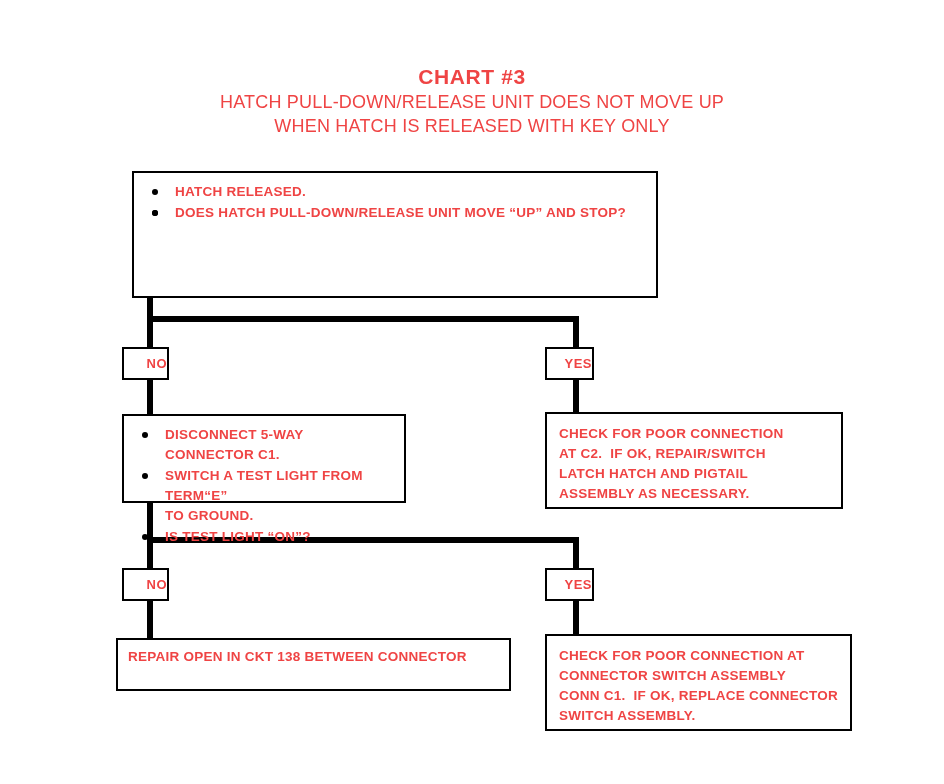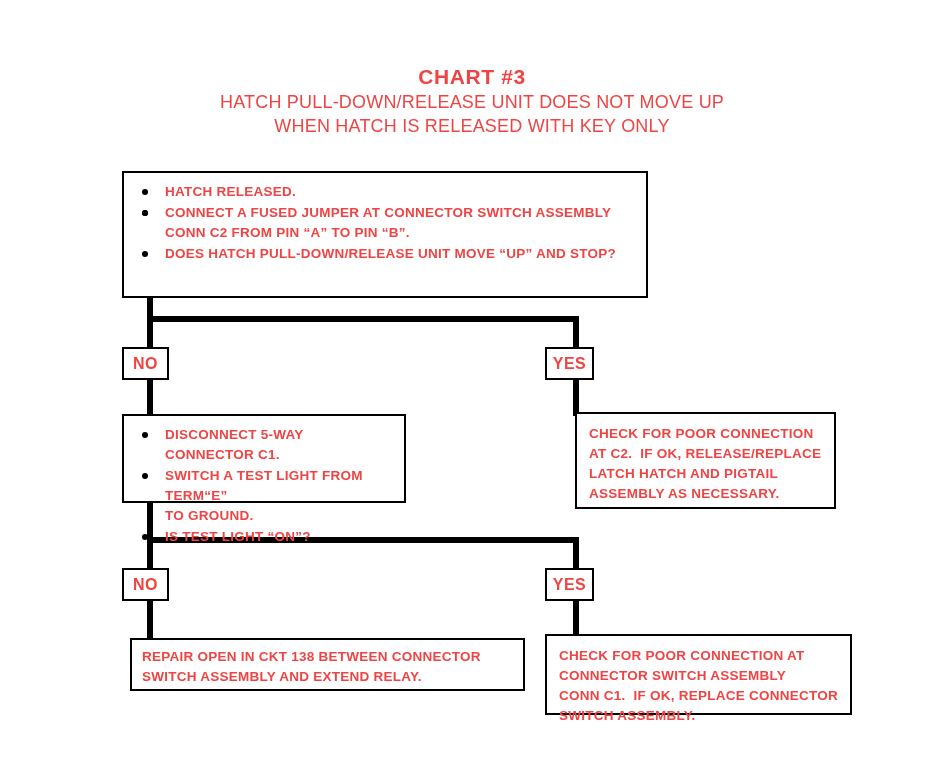--- a/index.html
+++ b/index.html
@@ -147,7 +147,7 @@
 
   <div class="vline" style="left:573px; top:511px; height:100px;"></div>
 
-  <div class="box" style="left:122px; top:145px; width:526px; height:127px;">
+  <div class="box" style="left:132px; top:145px; width:526px; height:127px;">
     <div class="box-inner">
       <ul class="bullets">
         <li>

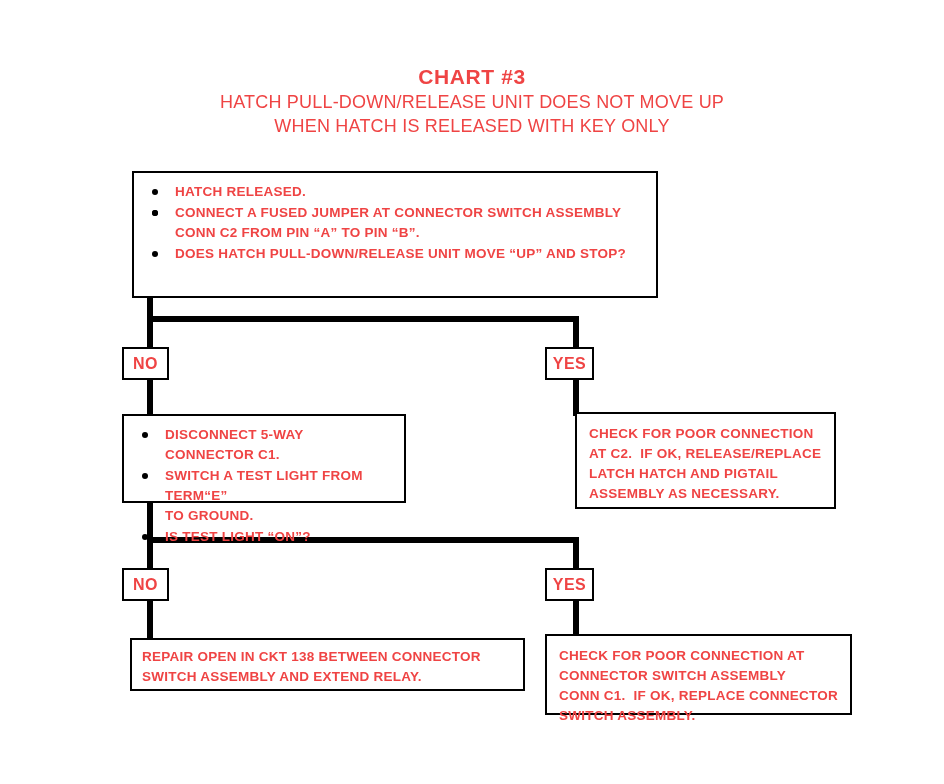--- a/index.html
+++ b/index.html
@@ -156,11 +156,6 @@
         </li>
         <li>
           <span class="dot"></span>
-        </li>
-        <li>
-          <span class="dot"></span>
-          <span>CONNECT A FUSED JUMPER AT CONNECTOR SWITCH ASSEMBLY</span>
-          <span class="cont">CONN C2 FROM PIN “A” TO PIN “B”.</span>
         </li>
         <li>
           <span class="dot"></span>

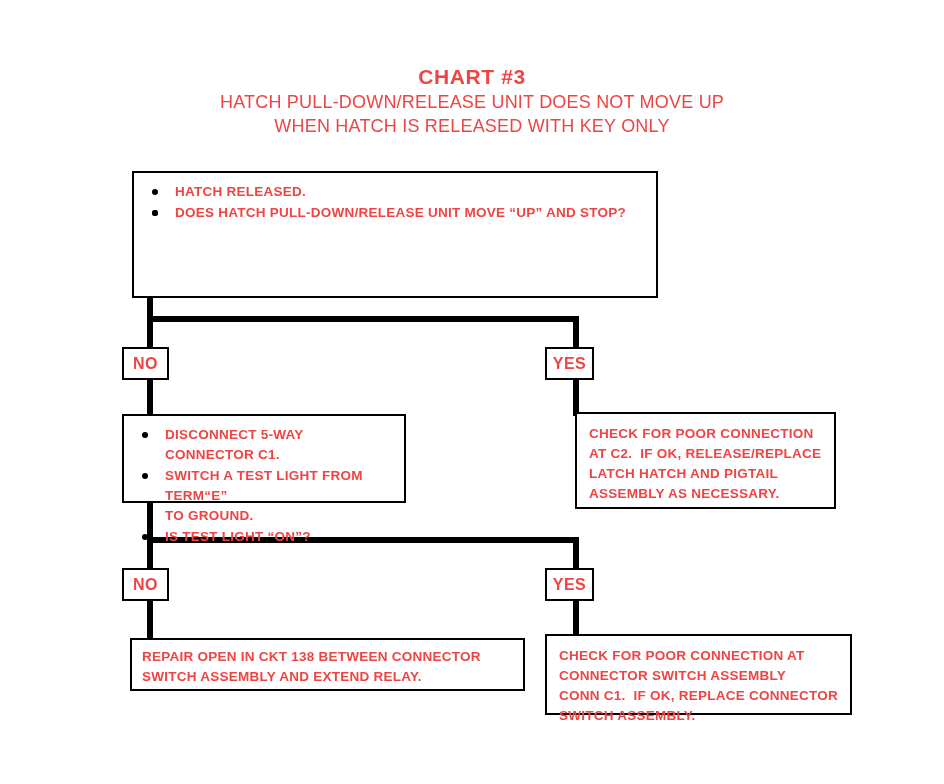--- a/index.html
+++ b/index.html
@@ -99,8 +99,8 @@
     box-sizing: border-box;
     display: flex;
     align-items: center;
-    justify-content: center;
-    font-size: 16px;
+    justify-content: flex-end;
+    font-size: 13px;
     font-weight: bold;
     letter-spacing: 0.5px;
     z-index: 4;

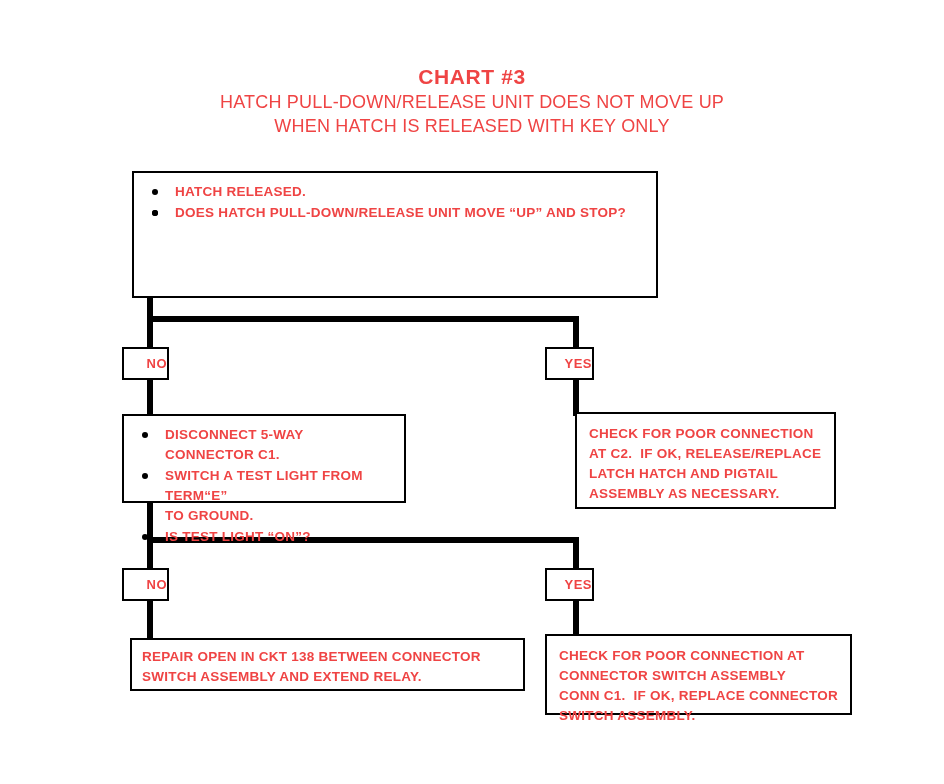--- a/index.html
+++ b/index.html
@@ -192,7 +192,7 @@
     </div>
   </div>
 
-  <div class="box" style="left:575px; top:386px; width:261px; height:97px;">
+  <div class="box" style="left:545px; top:386px; width:298px; height:97px;">
     <div class="box-inner" style="padding:10px 10px 8px 12px;">
       <div class="para">
         <span class="line">CHECK FOR POOR CONNECTION</span>

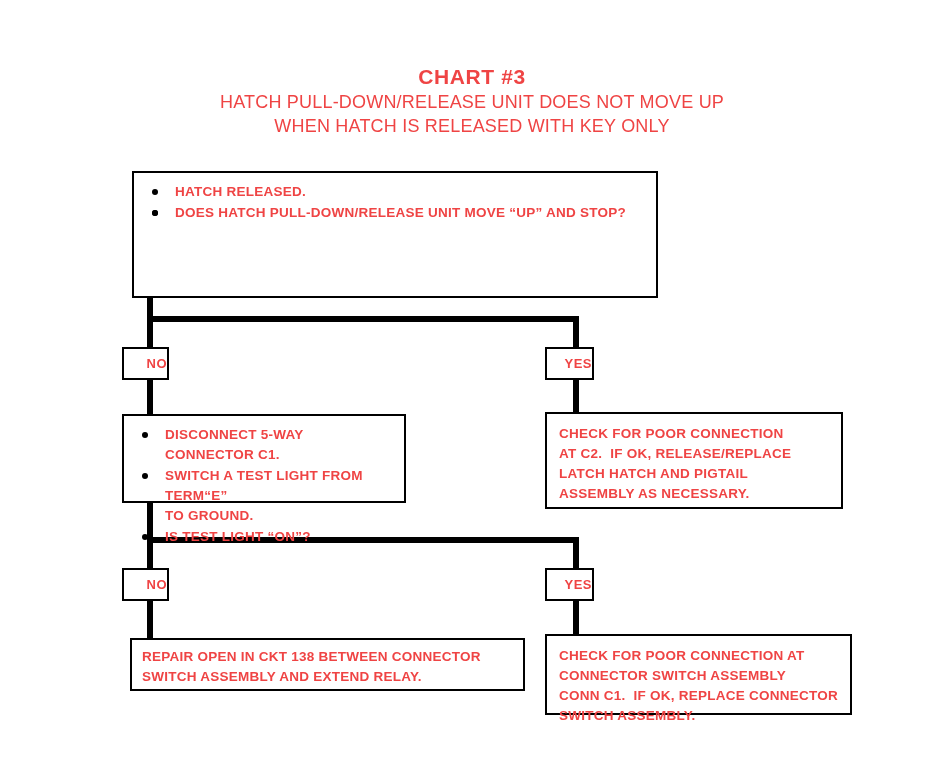--- a/index.html
+++ b/index.html
@@ -196,7 +196,7 @@
     <div class="box-inner" style="padding:10px 10px 8px 12px;">
       <div class="para">
         <span class="line">CHECK FOR POOR CONNECTION</span>
-        <span class="line">AT C2.  IF OK, RELEASE/REPLACE</span>
+        <span class="line">AT C2.  IF OK, REPAIR/SWITCH</span>
         <span class="line">LATCH HATCH AND PIGTAIL</span>
         <span class="line">ASSEMBLY AS NECESSARY.</span>
       </div>

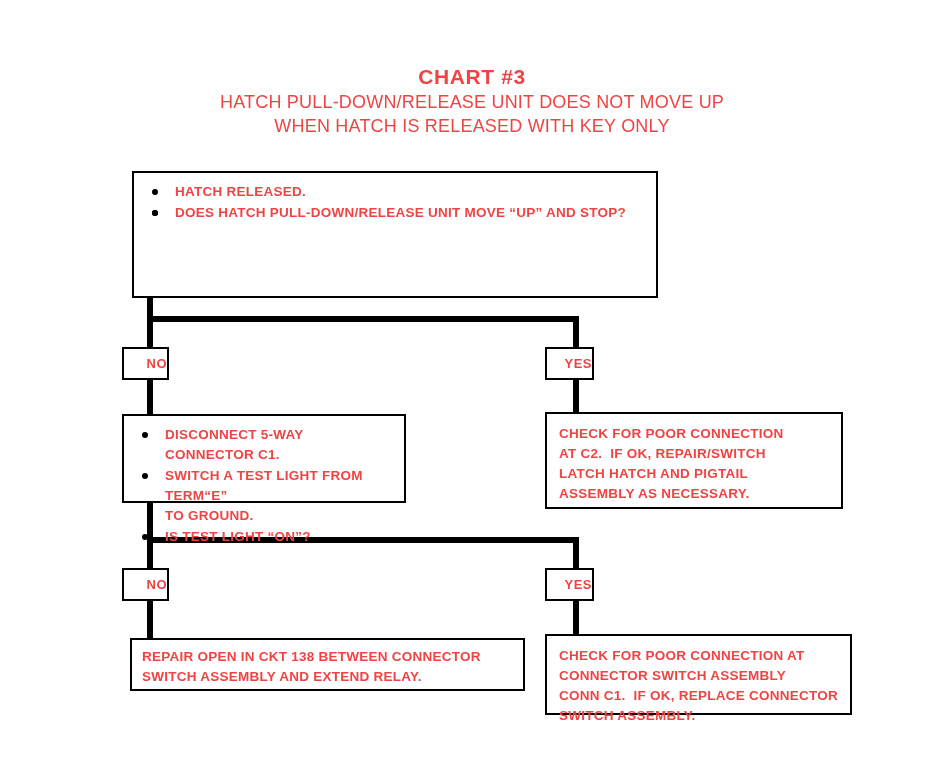--- a/index.html
+++ b/index.html
@@ -210,7 +210,7 @@
     <span>YES</span>
   </div>
 
-  <div class="box" style="left:130px; top:612px; width:395px; height:53px;">
+  <div class="box" style="left:116px; top:612px; width:395px; height:53px;">
     <div class="box-inner" style="padding:7px 10px 6px 10px;">
       <div class="para">
         <span class="line">REPAIR OPEN IN CKT 138 BETWEEN CONNECTOR</span>

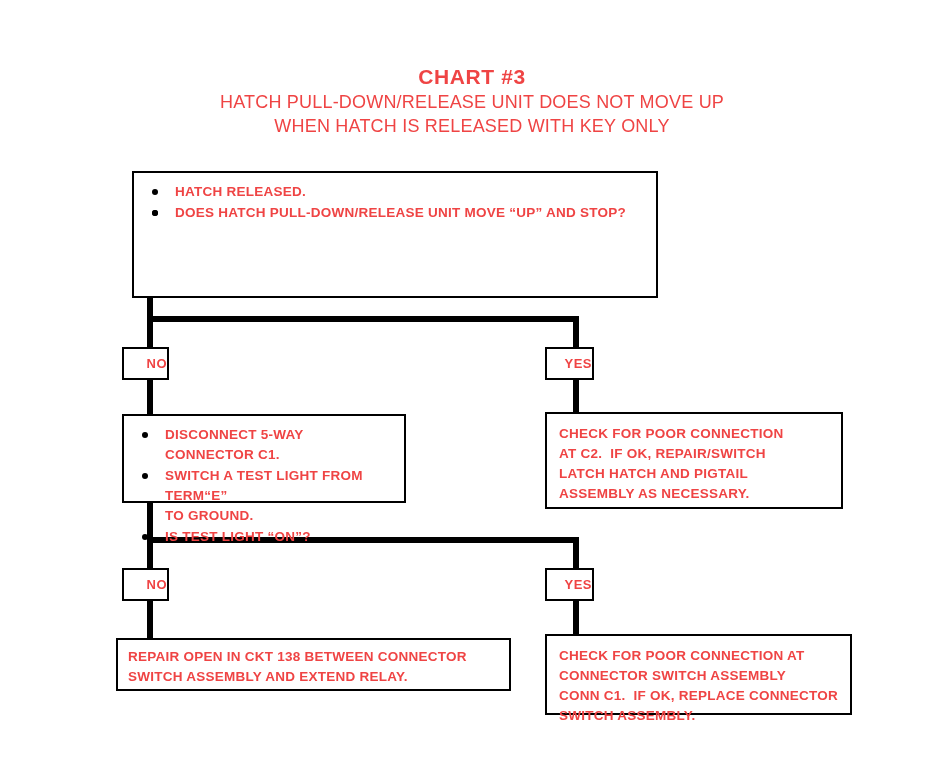--- a/index.html
+++ b/index.html
@@ -219,7 +219,7 @@
     </div>
   </div>
 
-  <div class="box" style="left:545px; top:608px; width:307px; height:81px;">
+  <div class="box" style="left:545px; top:608px; width:307px; height:97px;">
     <div class="box-inner" style="padding:10px 10px 8px 12px;">
       <div class="para">
         <span class="line">CHECK FOR POOR CONNECTION AT</span>

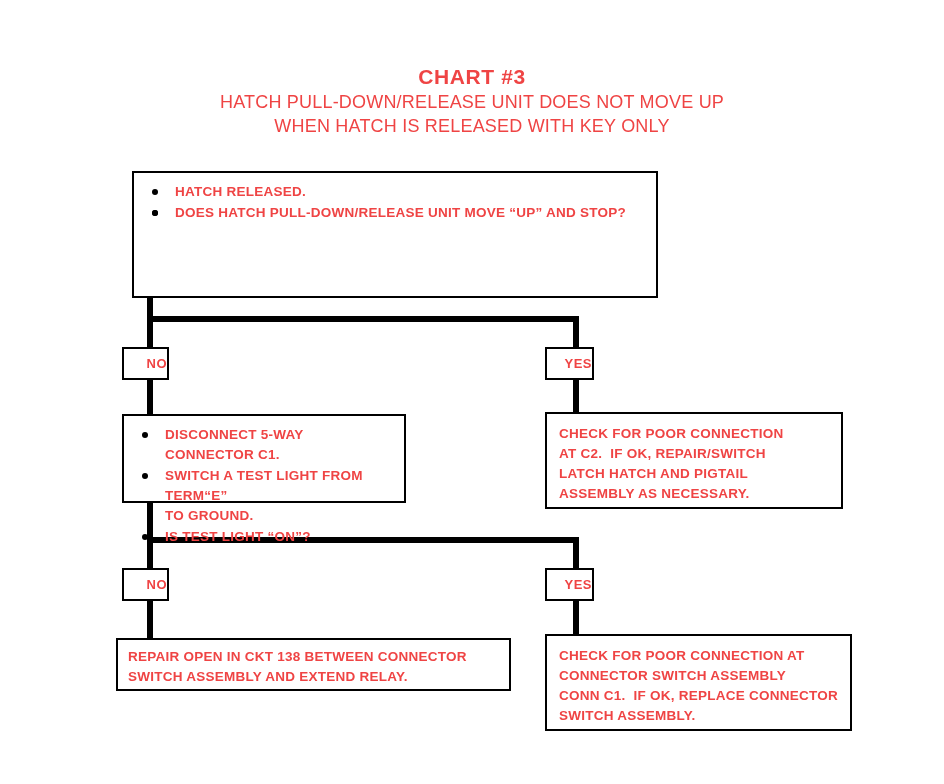--- a/index.html
+++ b/index.html
@@ -214,7 +214,6 @@
     <div class="box-inner" style="padding:7px 10px 6px 10px;">
       <div class="para">
         <span class="line">REPAIR OPEN IN CKT 138 BETWEEN CONNECTOR</span>
-        <span class="line">SWITCH ASSEMBLY AND EXTEND RELAY.</span>
       </div>
     </div>
   </div>

